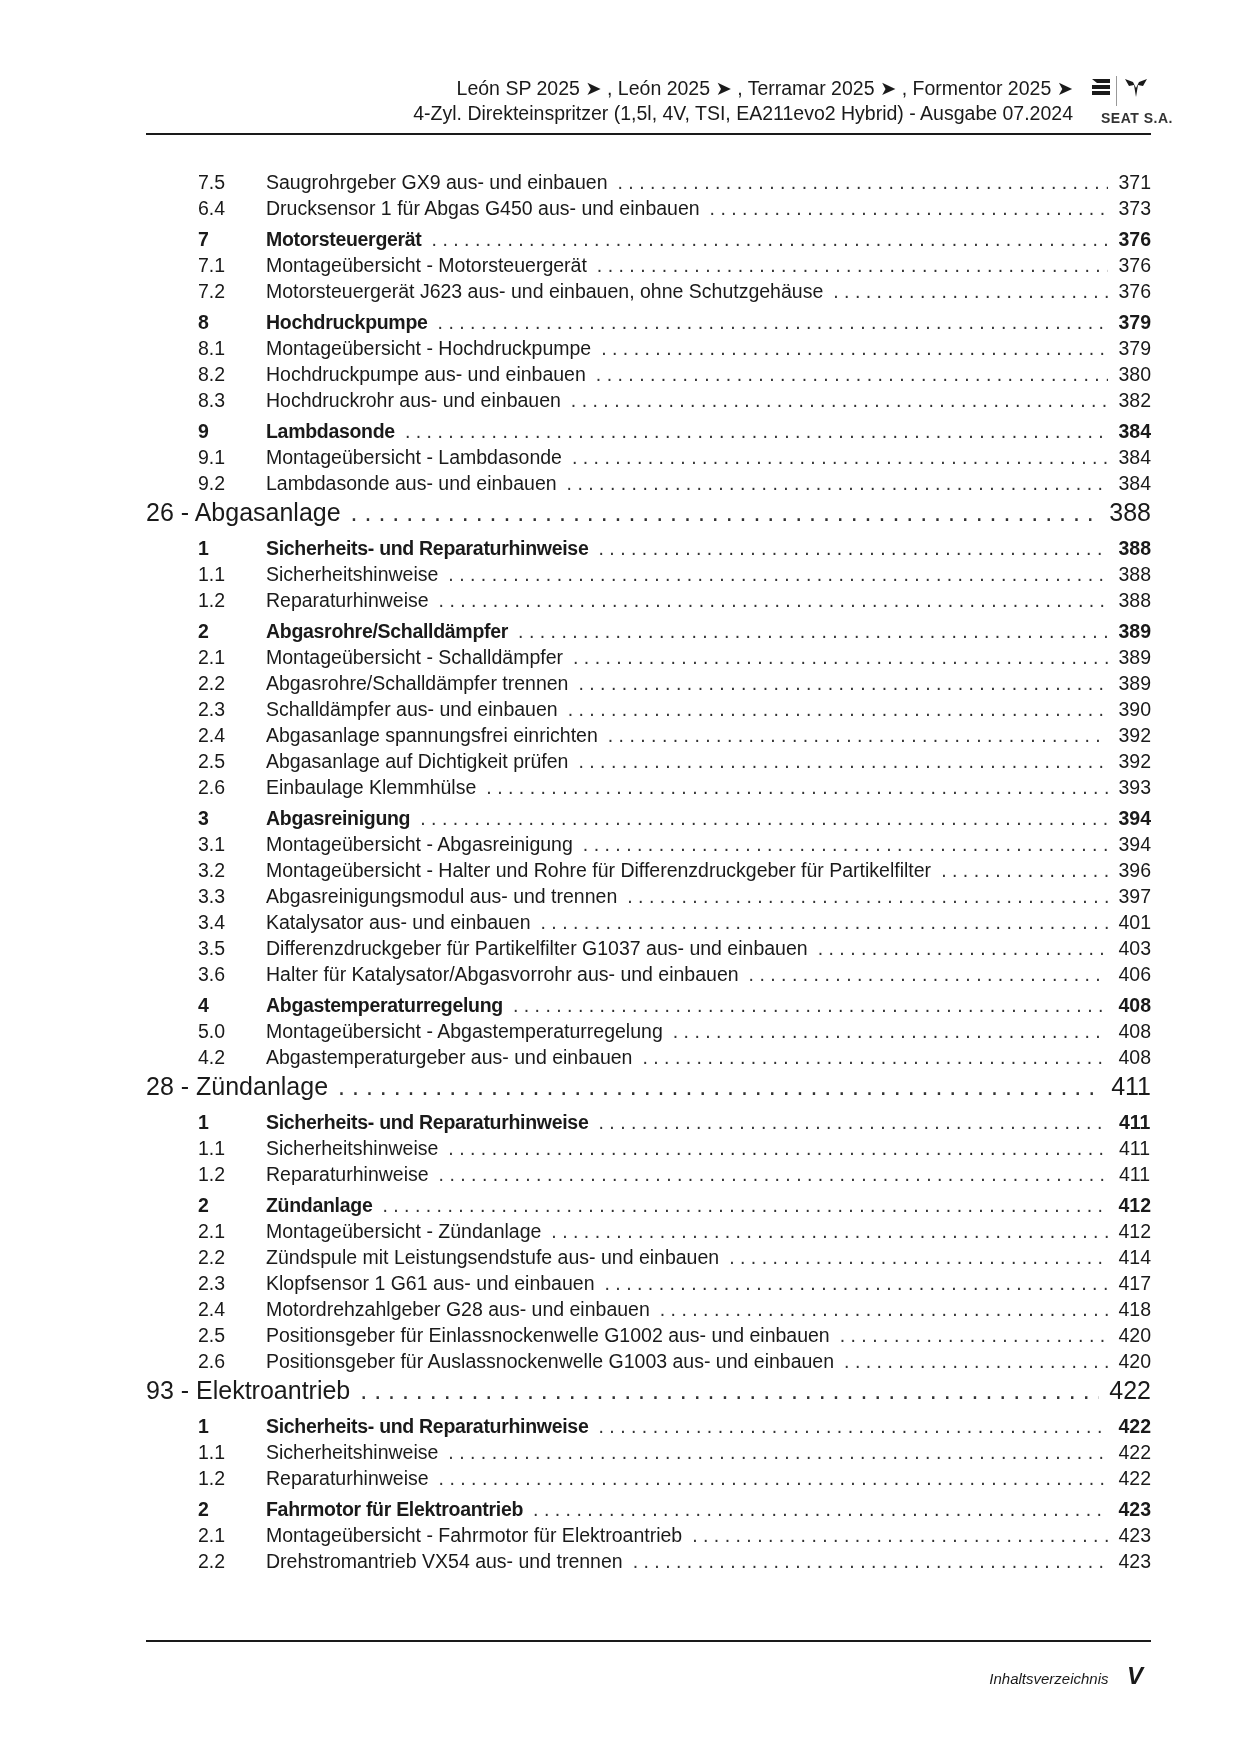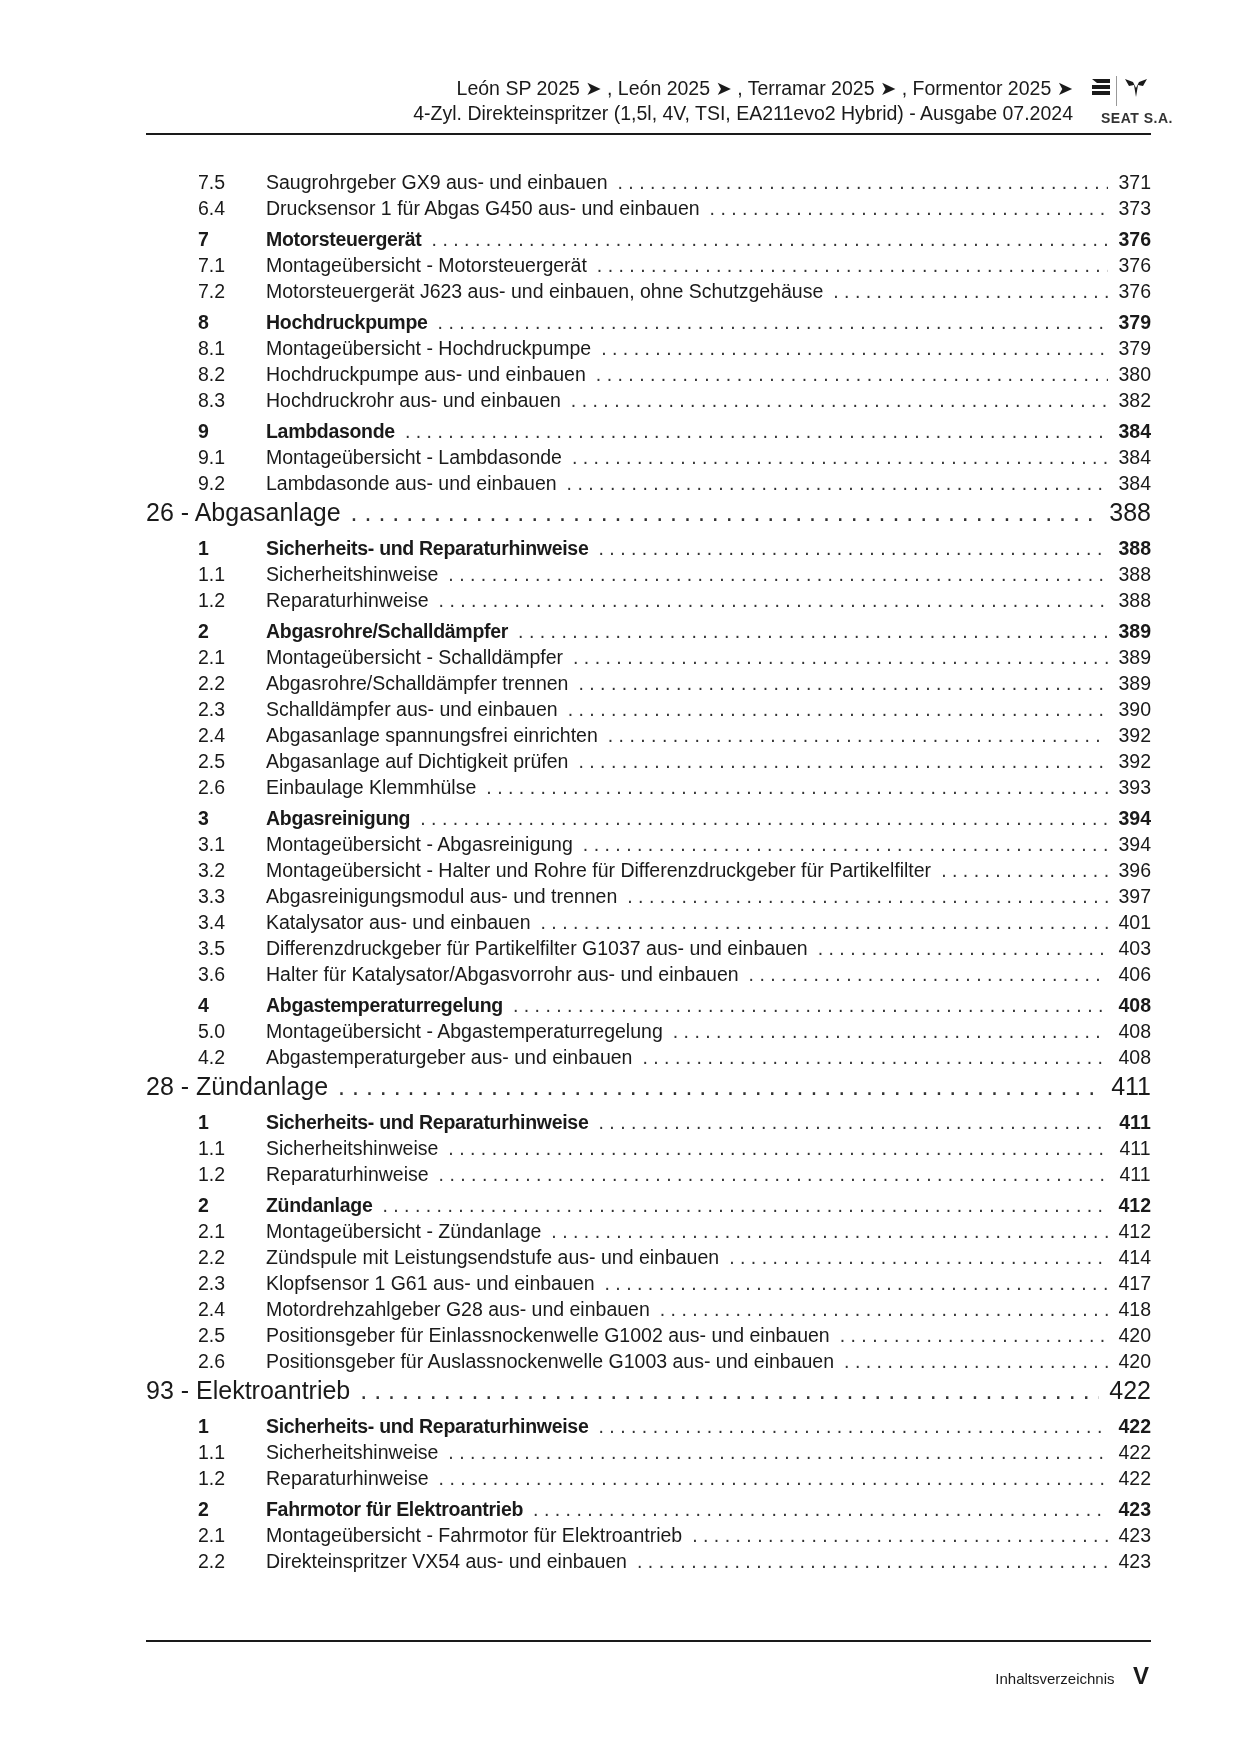--- a/index.html
+++ b/index.html
@@ -22,7 +22,7 @@
   .row .title { flex: none; }
   .row .dots { flex: 1 1 auto; overflow: hidden; margin: 0 10px; color: #333; letter-spacing: 3.2px; }
   .row .dots::before { content: ". . . . . . . . . . . . . . . . . . . . . . . . . . . . . . . . . . . . . . . . . . . . . . . . . . . . . . . . . . . . . . . . . . . . . . . . . . . . . . . . . . . . . . . . . . . . . . . . . . . . . . . . . . . . . . . . . . . . . . . . . . . . . . . . . . . . . . . . . . . . . . . . . . . . . . . . . . . . . . . . . . . . . . . . . . . . . . . ."; letter-spacing: 0; }
-  .row .page { flex: none; text-align: center; min-width: 32px; }
+  .row .page { flex: none; text-align: left; min-width: 32px; }
   .row.sec { height: 26px; margin-top: 5px; }
   .row.sec .num, .row.sec .title, .row.sec .page { font-weight: bold; }
   .row.sec .title { letter-spacing: -0.3px; }

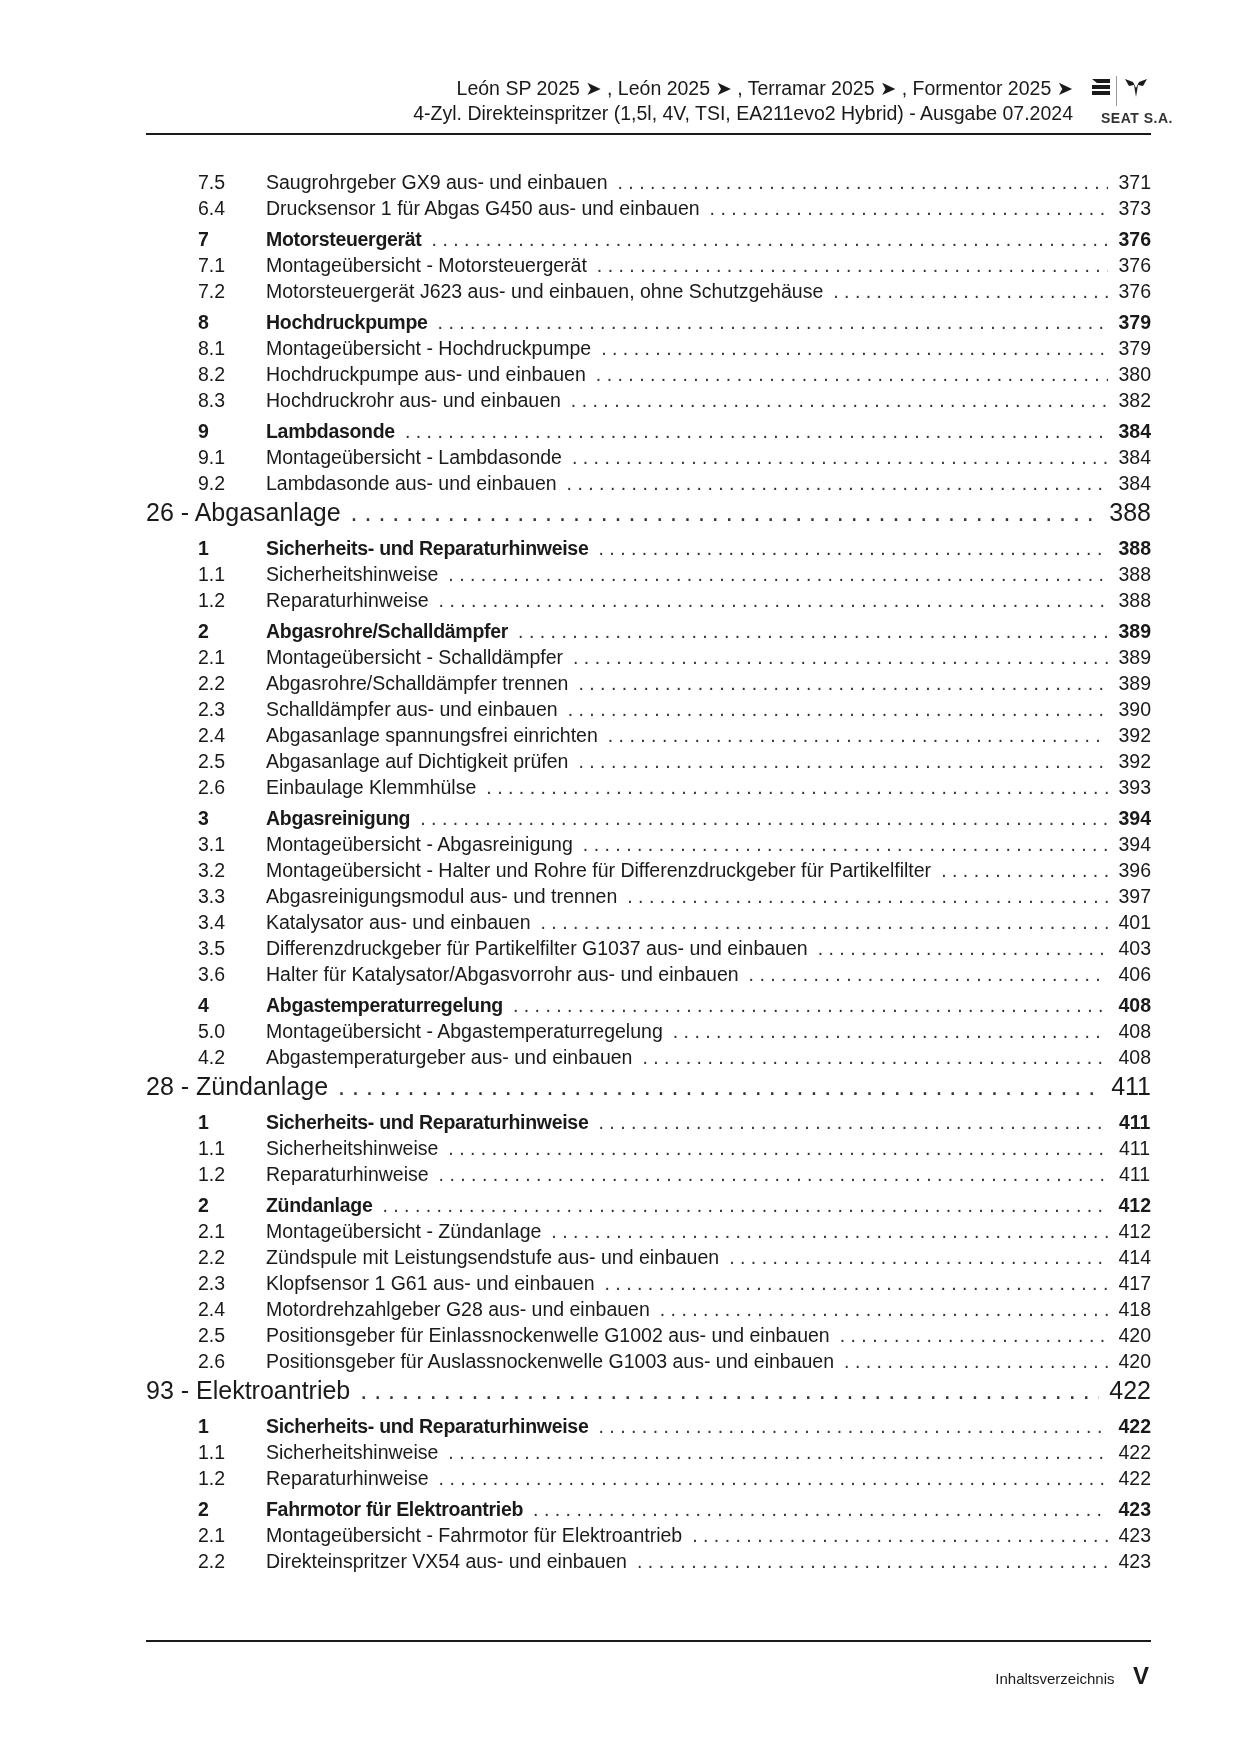--- a/index.html
+++ b/index.html
@@ -359,7 +359,7 @@
     </div>
     <div class="row sub">
       <span class="num">2.2</span>
-      <span class="title">Direkteinspritzer VX54 aus- und einbauen</span>
+      <span class="title">Drehstromantrieb VX54 aus- und trennen</span>
       <span class="dots"></span>
       <span class="page">423</span>
     </div>

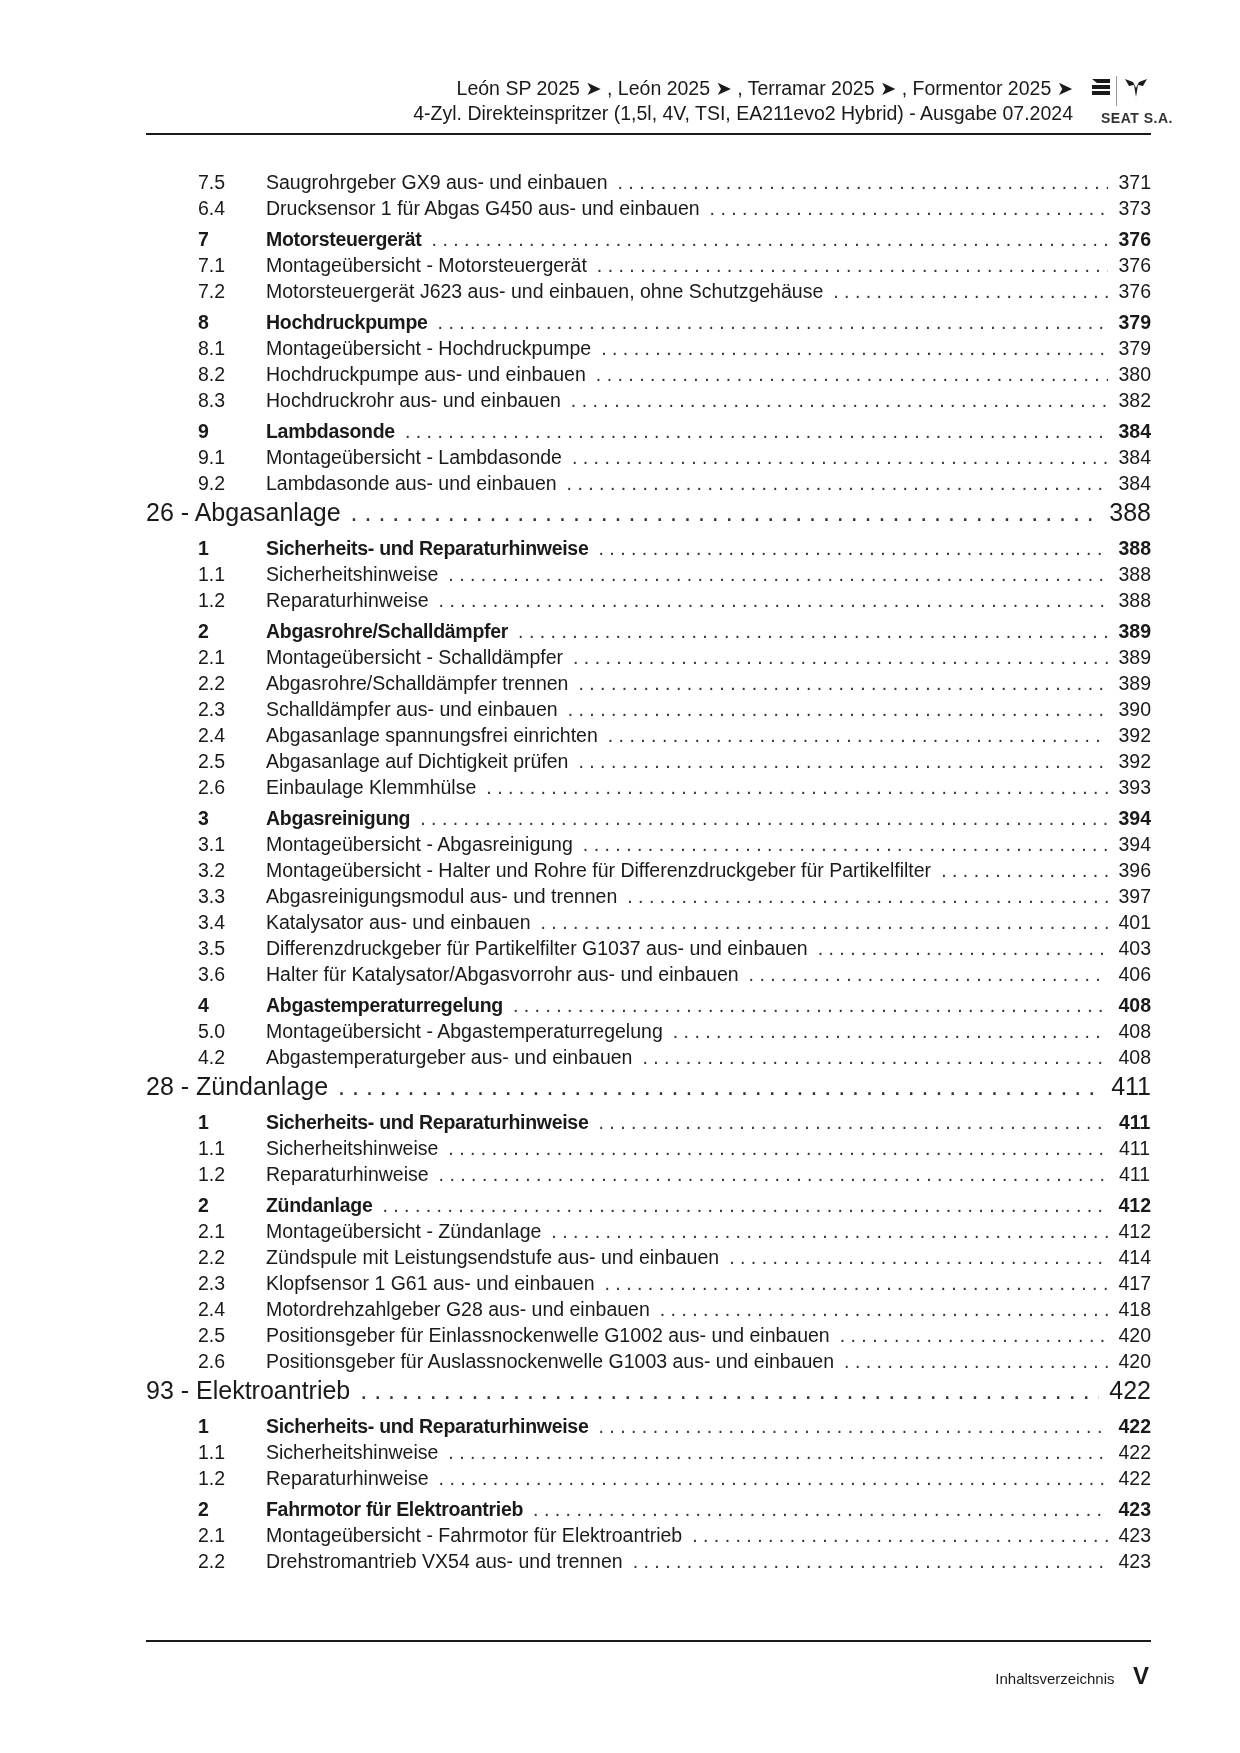--- a/index.html
+++ b/index.html
@@ -32,7 +32,7 @@
 
   .footer { position: absolute; left: 146px; top: 1640px; width: 1005px; }
   .footer-rule { height: 2px; background: #1a1a1a; }
-  .footer-text { position: absolute; right: 2px; top: 22px; white-space: nowrap; }
+  .footer-text { position: absolute; right: 8px; top: 22px; white-space: nowrap; font-style: italic; }
   .footer-label { font-size: 15px; margin-right: 14px; }
   .footer-page { font-size: 24px; font-weight: bold; }
 </style>

